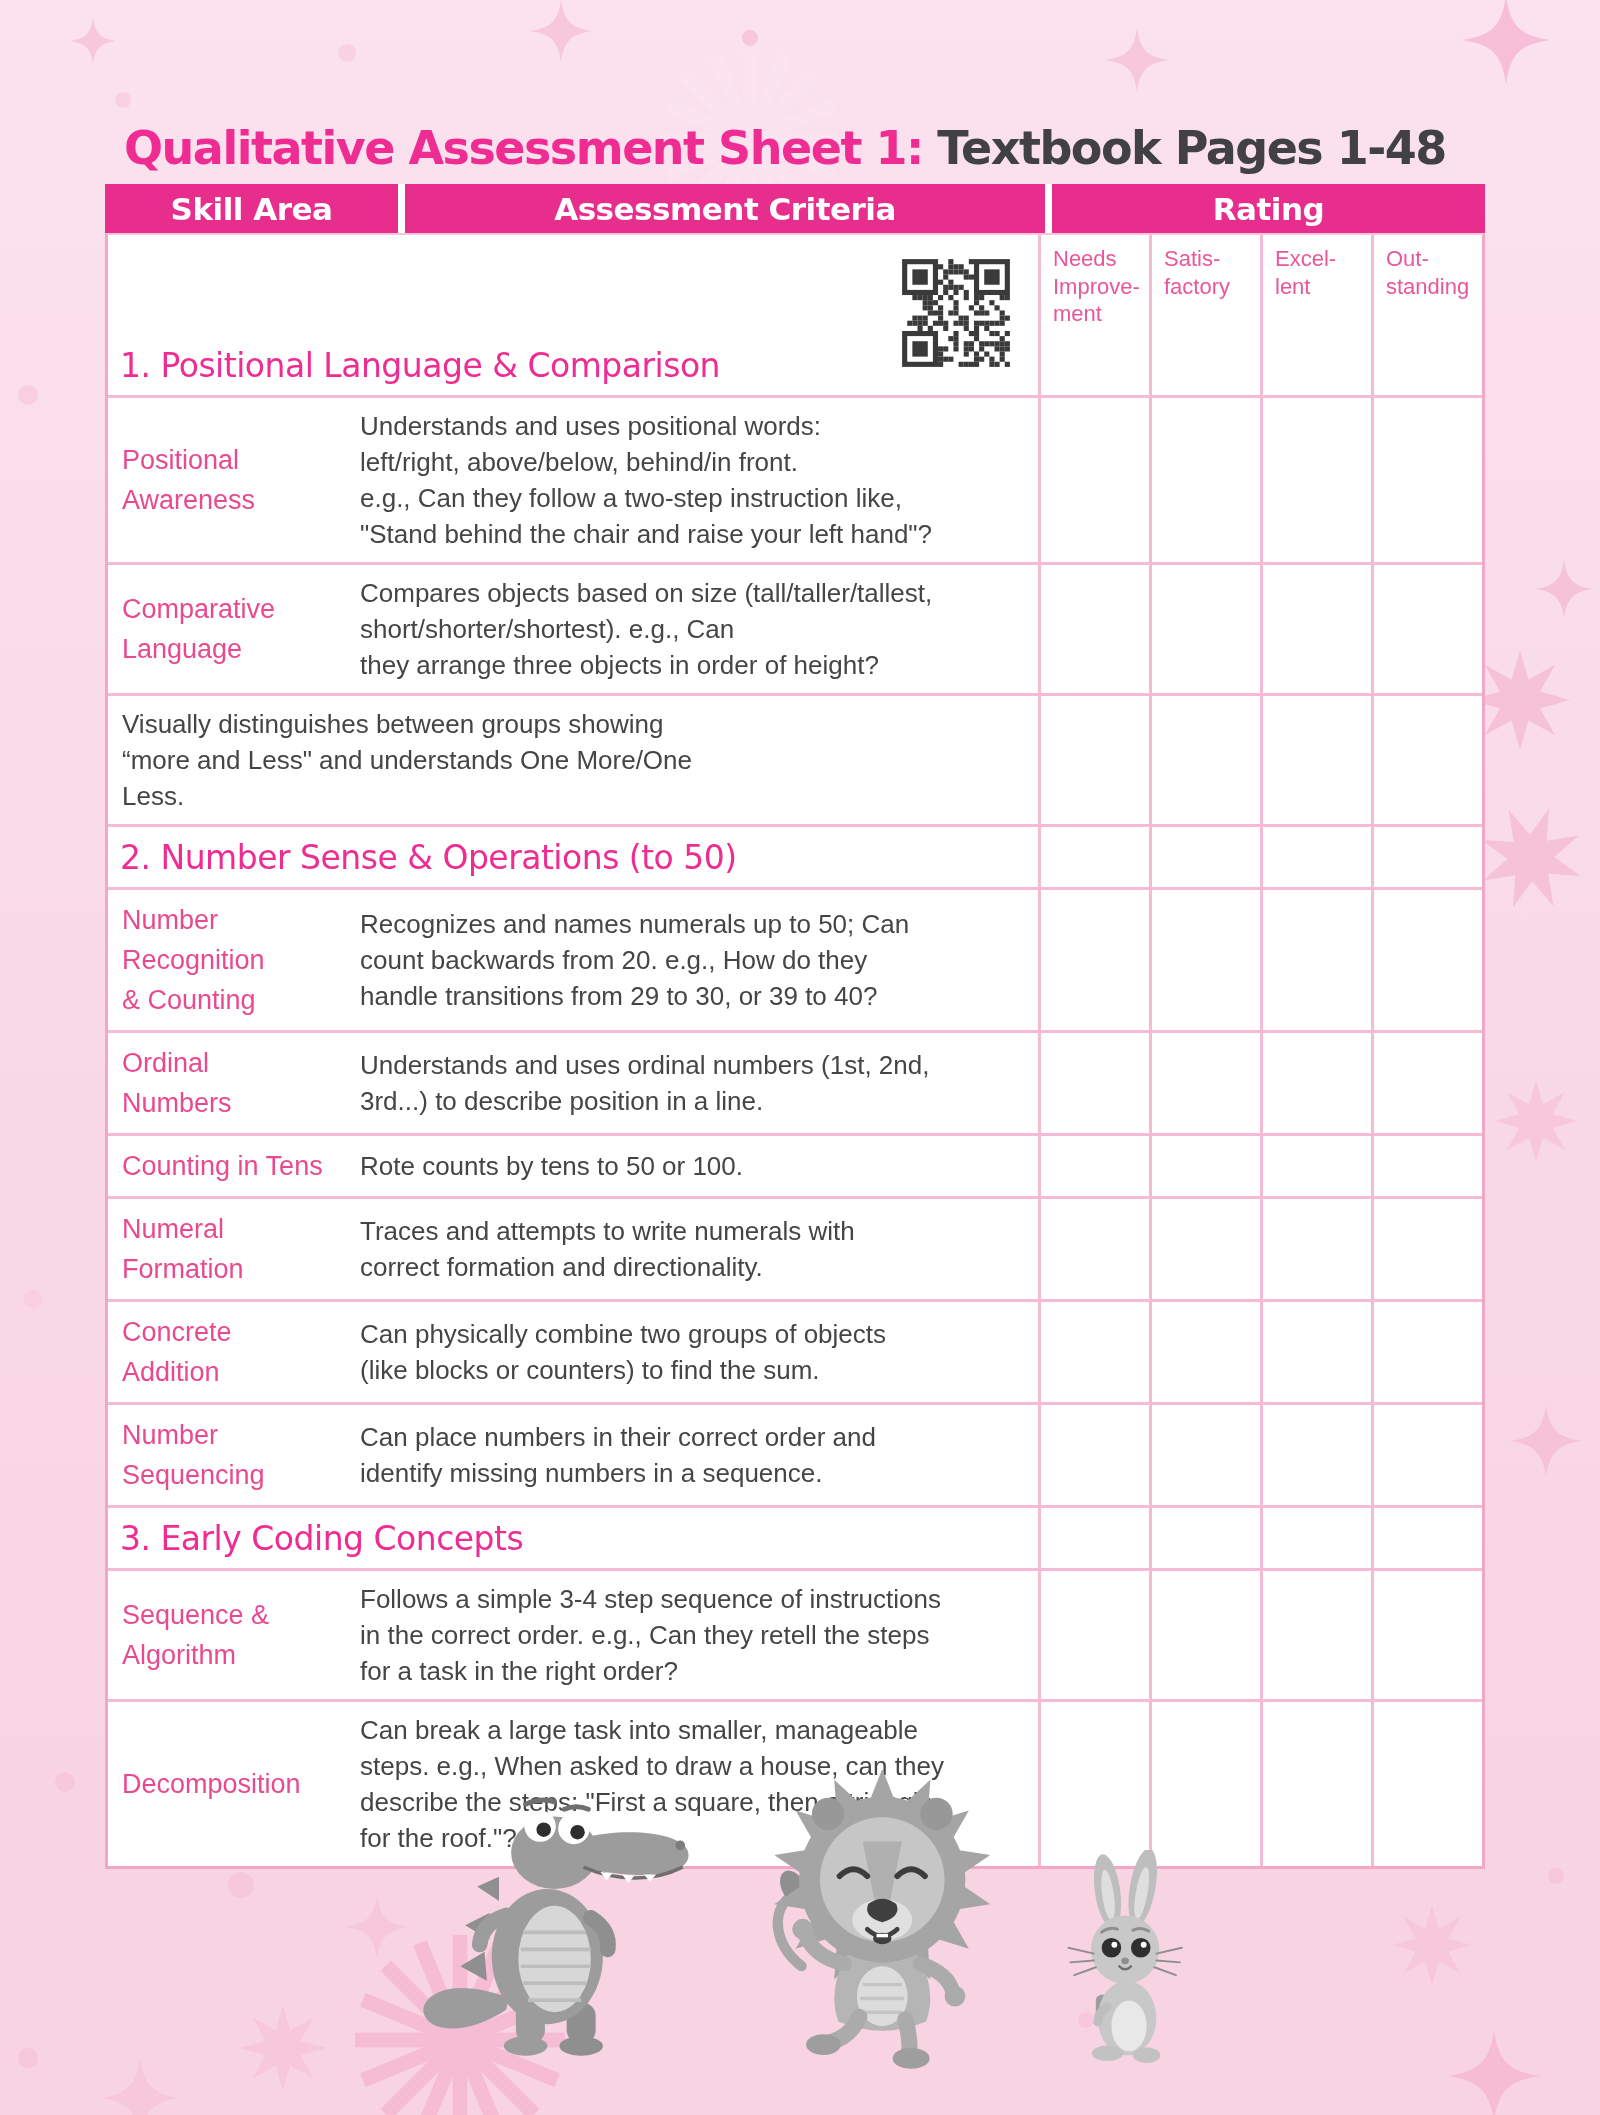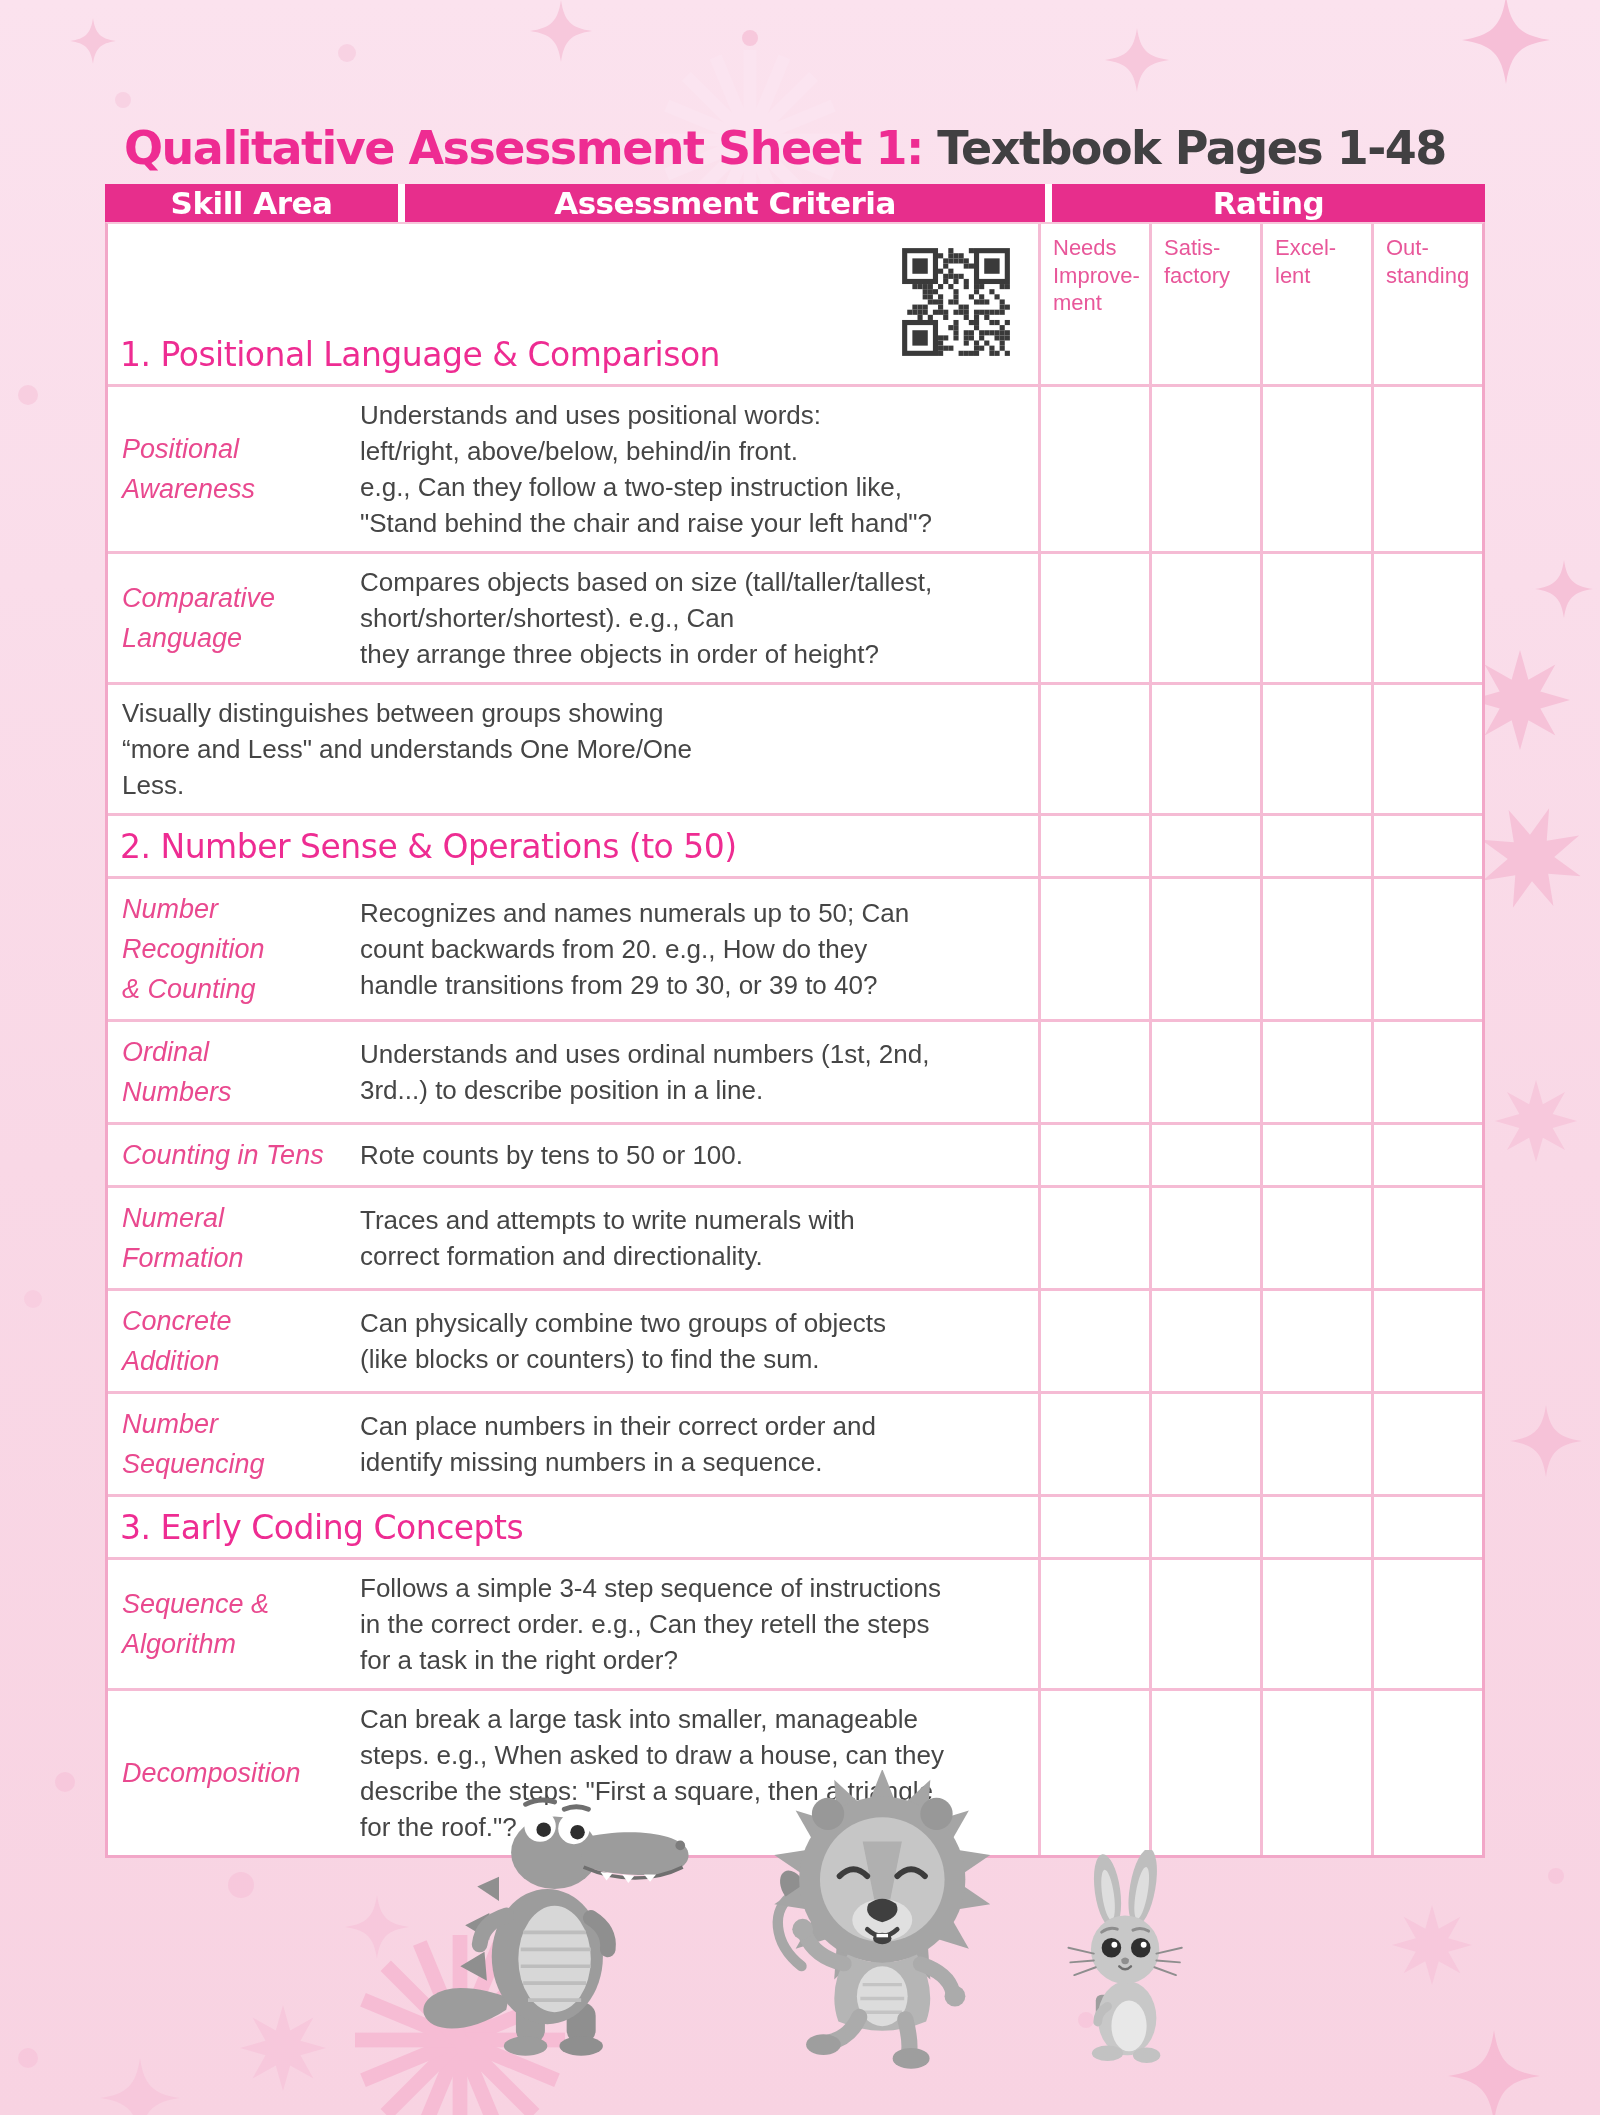--- a/index.html
+++ b/index.html
@@ -12,7 +12,7 @@
   .title .accent{color:#EE2C92;}
   .title .suffix{color:#414042;}
   .table-wrap{position:absolute;left:105px;top:184px;width:1380px;}
-  .thead{display:grid;grid-template-columns:293px 640px 1fr;gap:7px;height:38px;background:#FFFFFF;}
+  .thead{display:grid;grid-template-columns:293px 640px 1fr;gap:7px;height:49px;background:#FFFFFF;}
   .thcell{background:#E72E8C;color:#FFFFFF;display:flex;align-items:center;justify-content:center;
           font-family:"DejaVu Sans",sans-serif;font-weight:800;font-size:31px;letter-spacing:-0.5px;}
   .tbody{position:relative;background:#FFFFFF;border:3px solid #F2A7C8;border-top:2px solid #F6C6DA;}

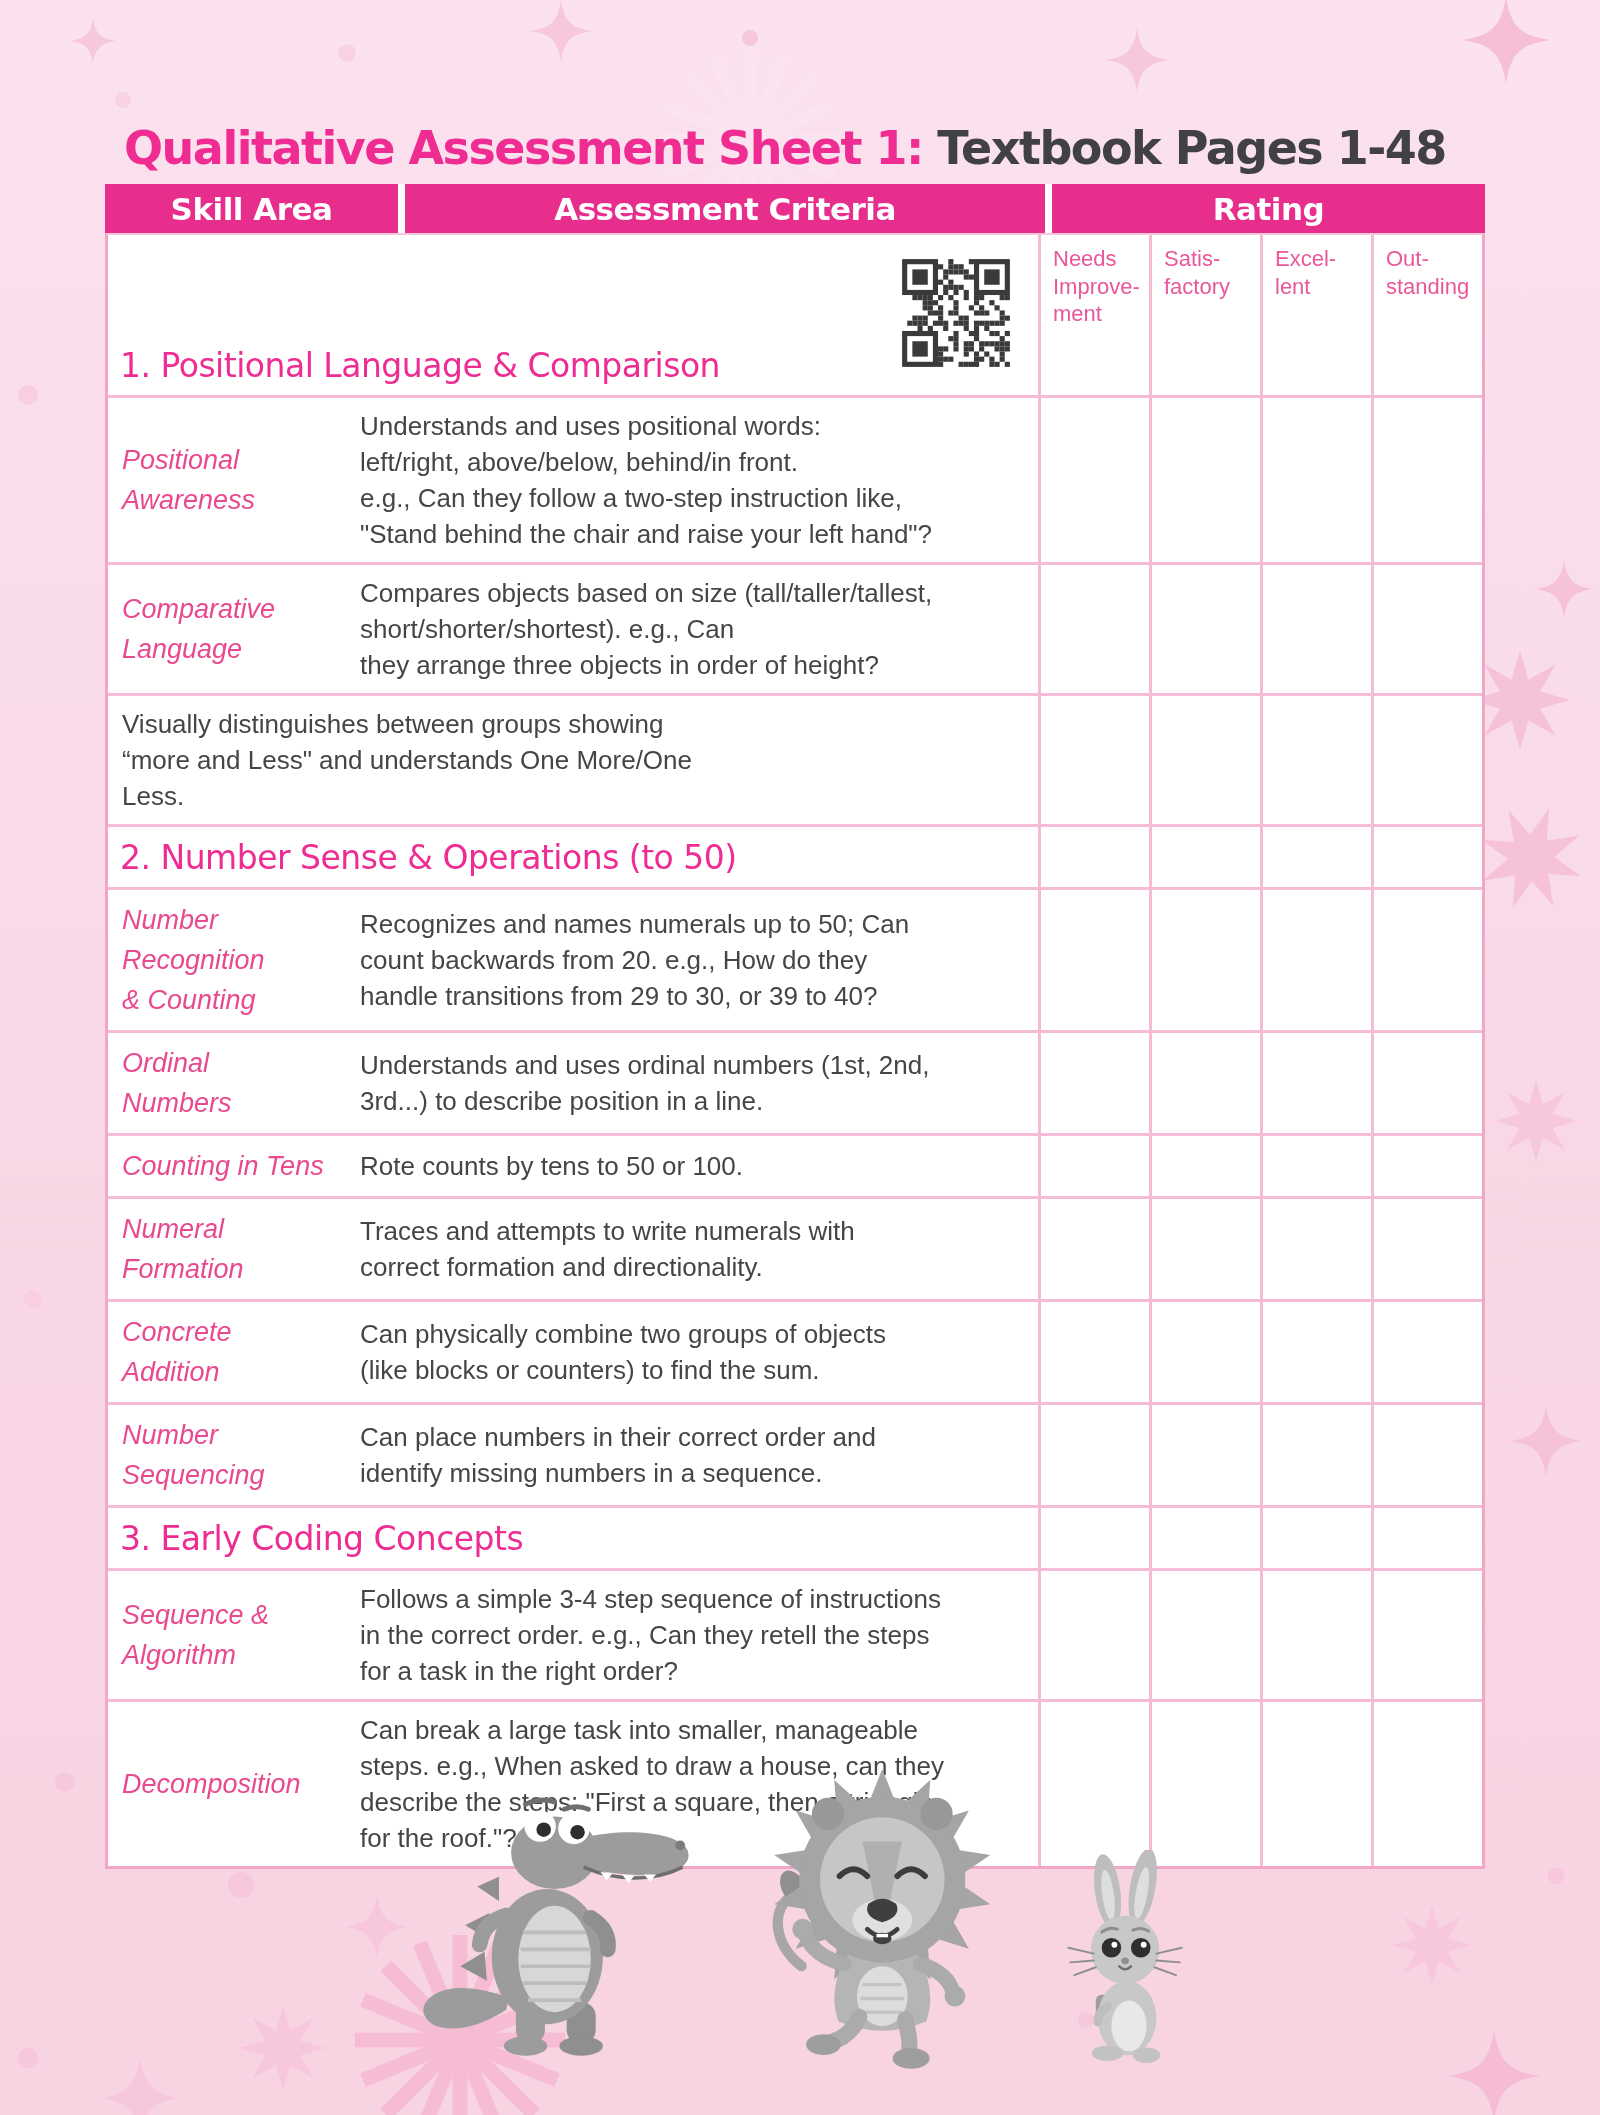--- a/index.html
+++ b/index.html
@@ -24,7 +24,7 @@
   .section-cell{display:flex;align-items:center;min-height:48px;padding:6px 10px 6px 12px;
           color:#EE2C92;font-family:"DejaVu Sans",sans-serif;font-weight:400;font-size:33px;letter-spacing:-0.5px;}
   .skill-cell-wrap{display:flex;align-items:center;padding:10px 16px 10px 14px;}
-  .skill{flex:none;width:238px;color:#E9498F;font-size:27px;line-height:40px;white-space:pre-line;font-style:italic;}
+  .skill{flex:none;width:238px;color:#E9498F;font-size:27px;line-height:40px;white-space:pre-line;}
   .criteria{flex:1;color:#454545;font-size:26px;line-height:36px;white-space:pre-line;}
   .qr{position:absolute;left:790px;top:20px;width:116px;height:116px;background:#FFFFFF;}
   .animal{position:absolute;}

